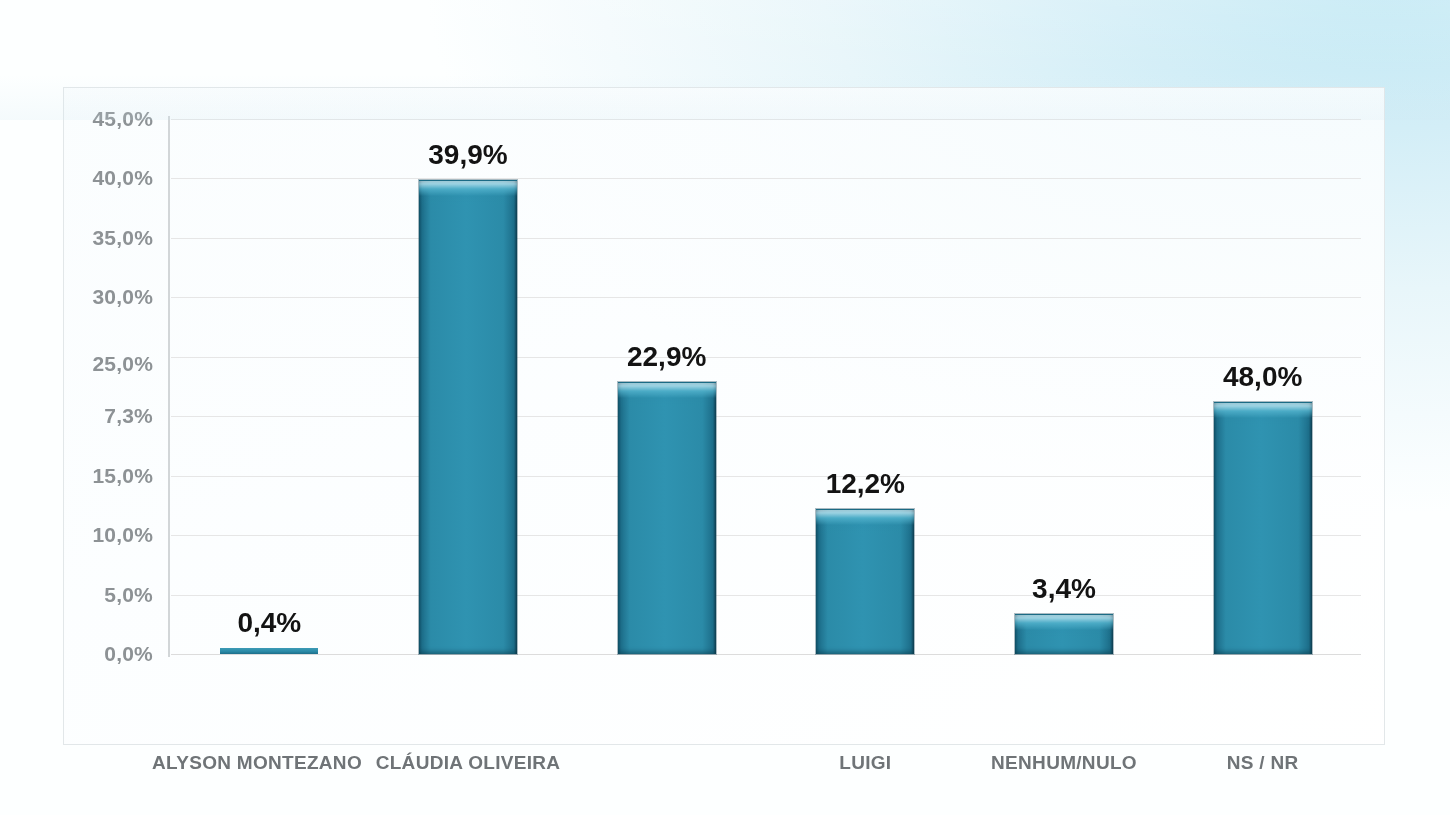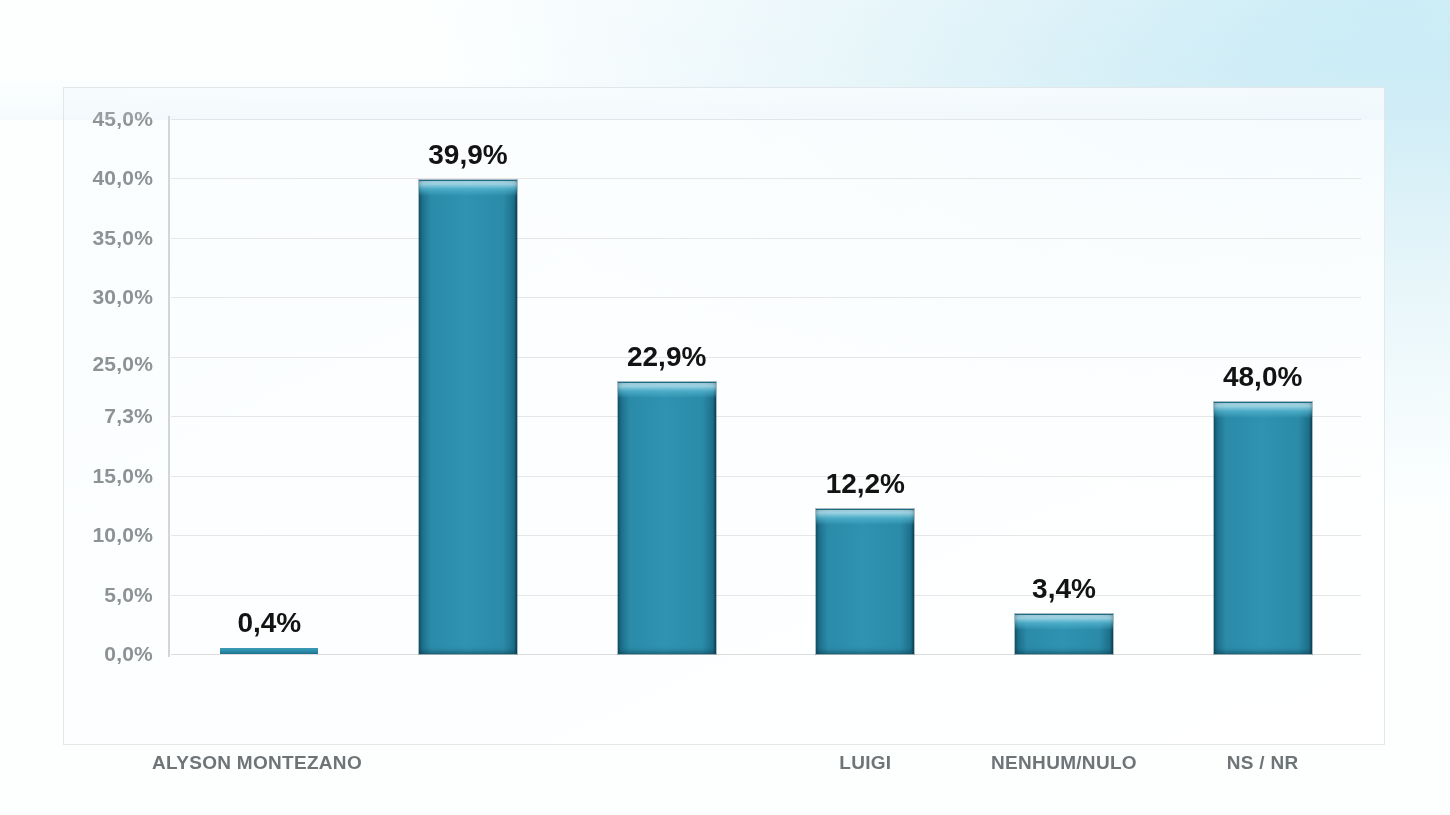--- a/index.html
+++ b/index.html
@@ -201,6 +201,7 @@
       </div>
 
   <div class="cat-label" style="left: 78px;">ALYSON MONTEZANO</div>
+      <div class="cat-label" style="left: 289px;">CLÁUDIA OLIVEIRA</div>
       <div class="cat-label" style="left: 686.333px;">LUIGI</div>
       <div class="cat-label" style="left: 885px;">NENHUM/NULO</div>
       <div class="cat-label" style="left: 1083.67px;">NS / NR</div>

